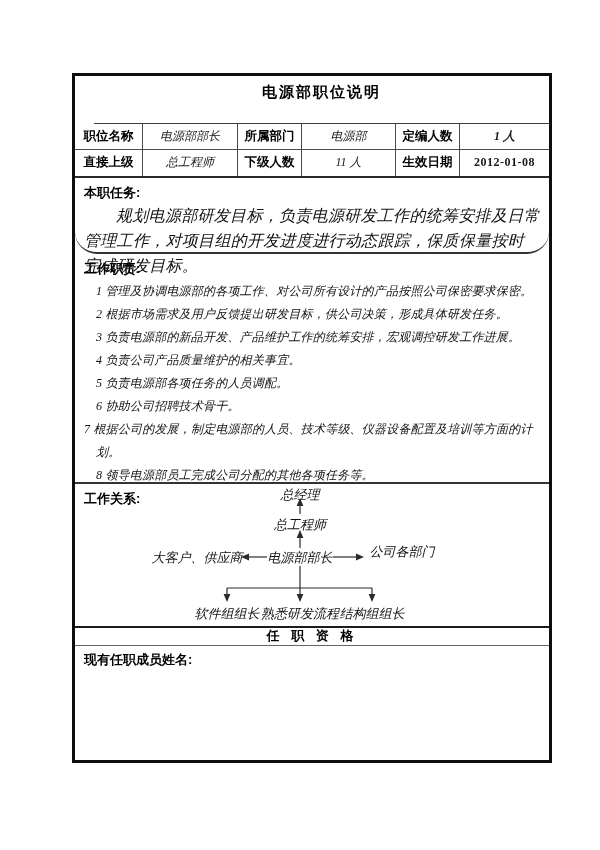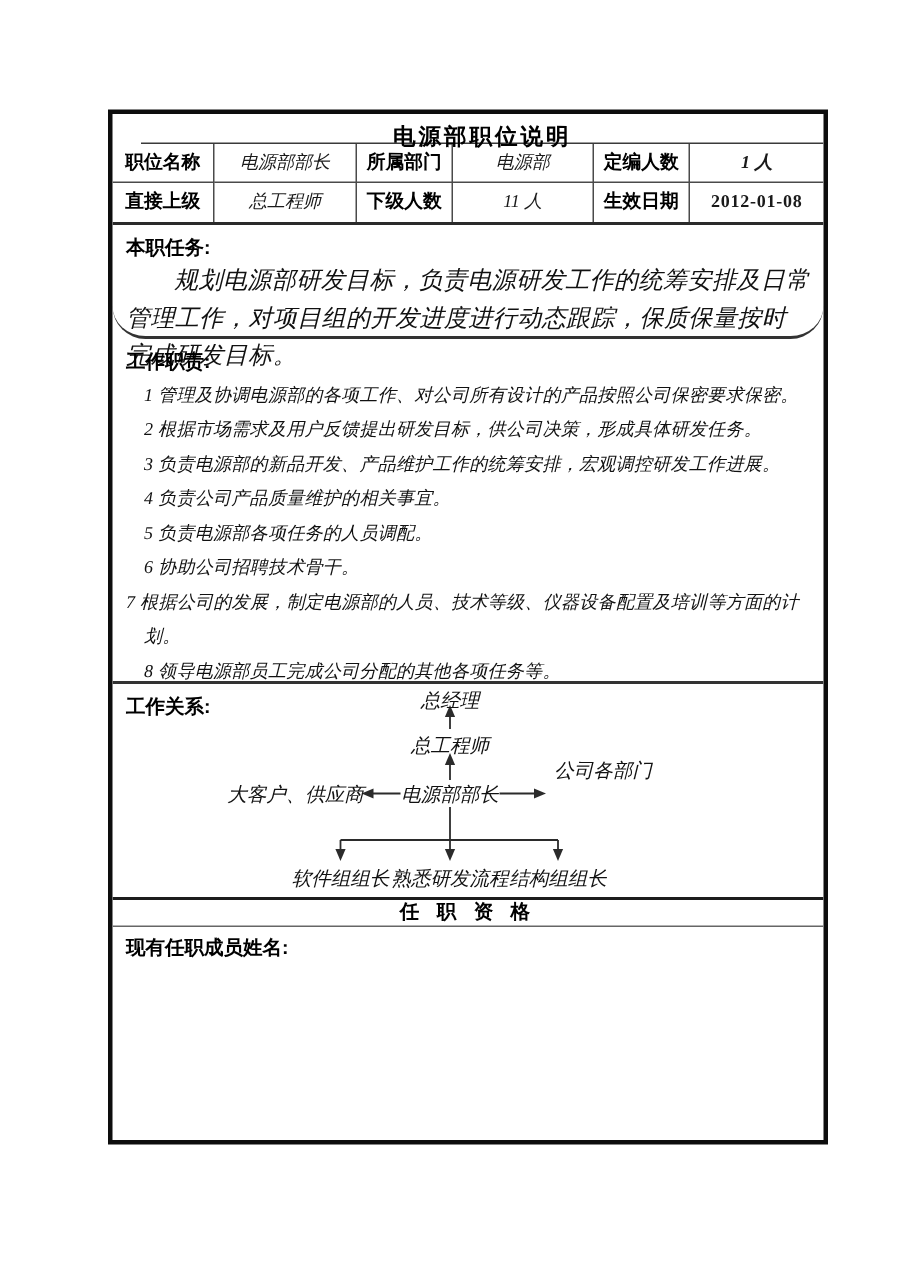--- a/index.html
+++ b/index.html
@@ -14,7 +14,7 @@
   }
 
   .title-row {
-    height: 20px; line-height: 31px; text-align: center;
+    height: 48px; line-height: 31px; text-align: center;
     font-family: "Liberation Sans", sans-serif; font-weight: bold; font-size: 15px;
     letter-spacing: 2px; color: #000; border-bottom: 1px solid #3a3a3a; margin-left: 19px;
   }

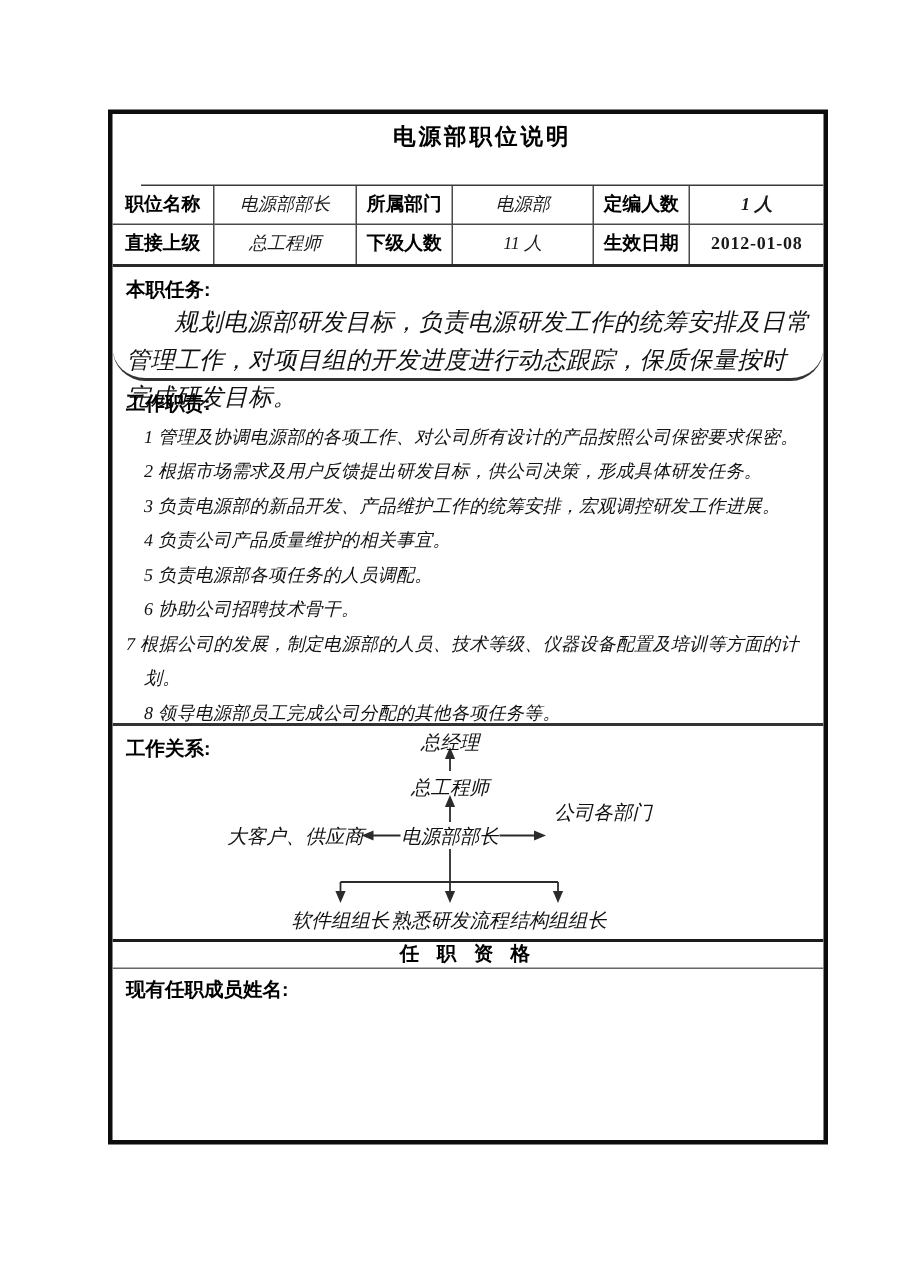--- a/index.html
+++ b/index.html
@@ -149,7 +149,7 @@
       <div class="org-label" style="left:225px; top:32px;">总工程师</div>
       <div class="org-label" style="left:122px; top:65px;">大客户、供应商</div>
       <div class="org-label" style="left:225px; top:65px;">电源部部长</div>
-      <div class="org-label" style="left:327px; top:49px;">公司各部门</div>
+      <div class="org-label" style="left:327px; top:59px;">公司各部门</div>
       <div class="org-label" style="left:152px; top:121px;">软件组组长</div>
       <div class="org-label" style="left:225px; top:121px;">熟悉研发流程</div>
       <div class="org-label" style="left:297px; top:121px;">结构组组长</div>

